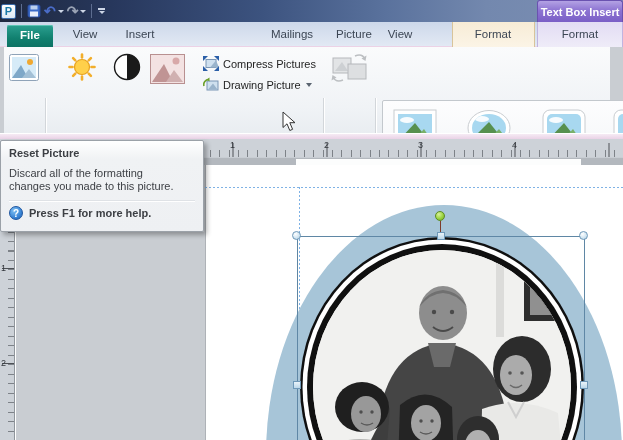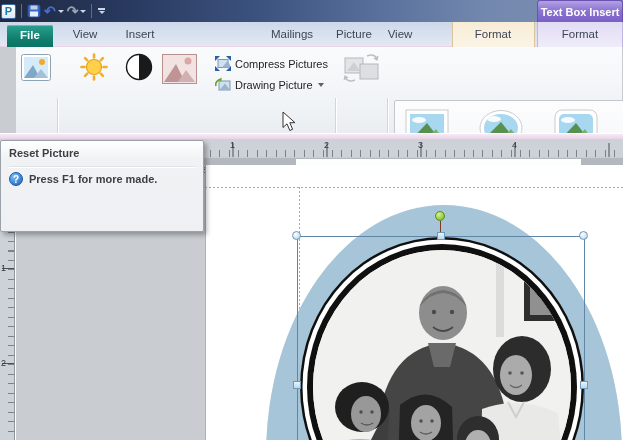--- a/index.html
+++ b/index.html
@@ -37,7 +37,7 @@
     border-radius:2px 2px 0 0; font-weight:bold; box-shadow:inset 0 1px 0 #5cc4b4; }
 
   
-  .ribbon { position:absolute; left:16px; top:47px; width:606px; height:86px;
+  .ribbon { position:absolute; left:4px; top:47px; width:606px; height:86px;
     background:linear-gradient(#fafbfc,#f0f3f6 70%,#e9edf1);padding-left:48px; }
   .pinkstrip { position:absolute; left:0; top:133px; width:623px; height:7px;
     background:linear-gradient(#f6ebf4,#e9d2e6); border-bottom:1px solid #c87cb4; border-top:1px solid #ffffff; }

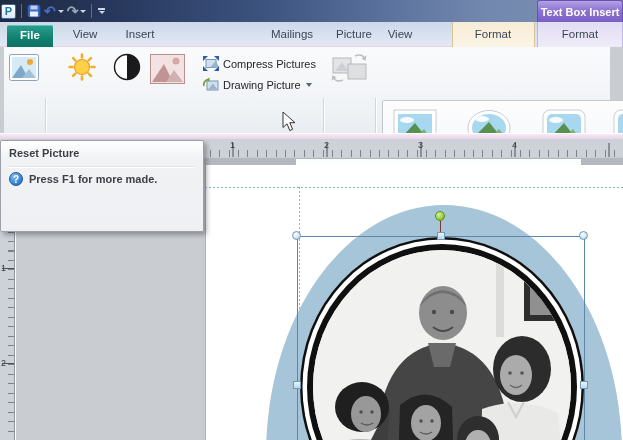--- a/index.html
+++ b/index.html
@@ -427,6 +427,7 @@
 
   <div class="tooltip">
     <div class="tt-title">Reset Picture</div>
+    <div class="tt-body">Discard all of the formatting changes you made to this picture.</div>
     <div class="tt-sep"></div>
     <div class="tt-help">
       <span class="tt-q">?</span>

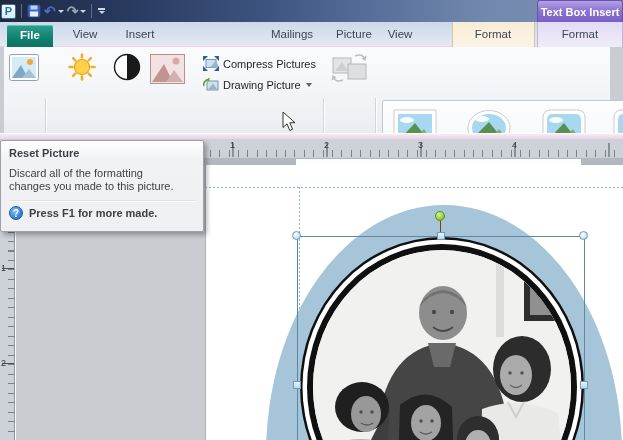--- a/index.html
+++ b/index.html
@@ -431,7 +431,7 @@
     <div class="tt-sep"></div>
     <div class="tt-help">
       <span class="tt-q">?</span>
-      <span class="tt-helptext">Press F1 for more made.</span>
+      <span class="tt-helptext">Press F1 for more help.</span>
     </div>
   </div>
 

